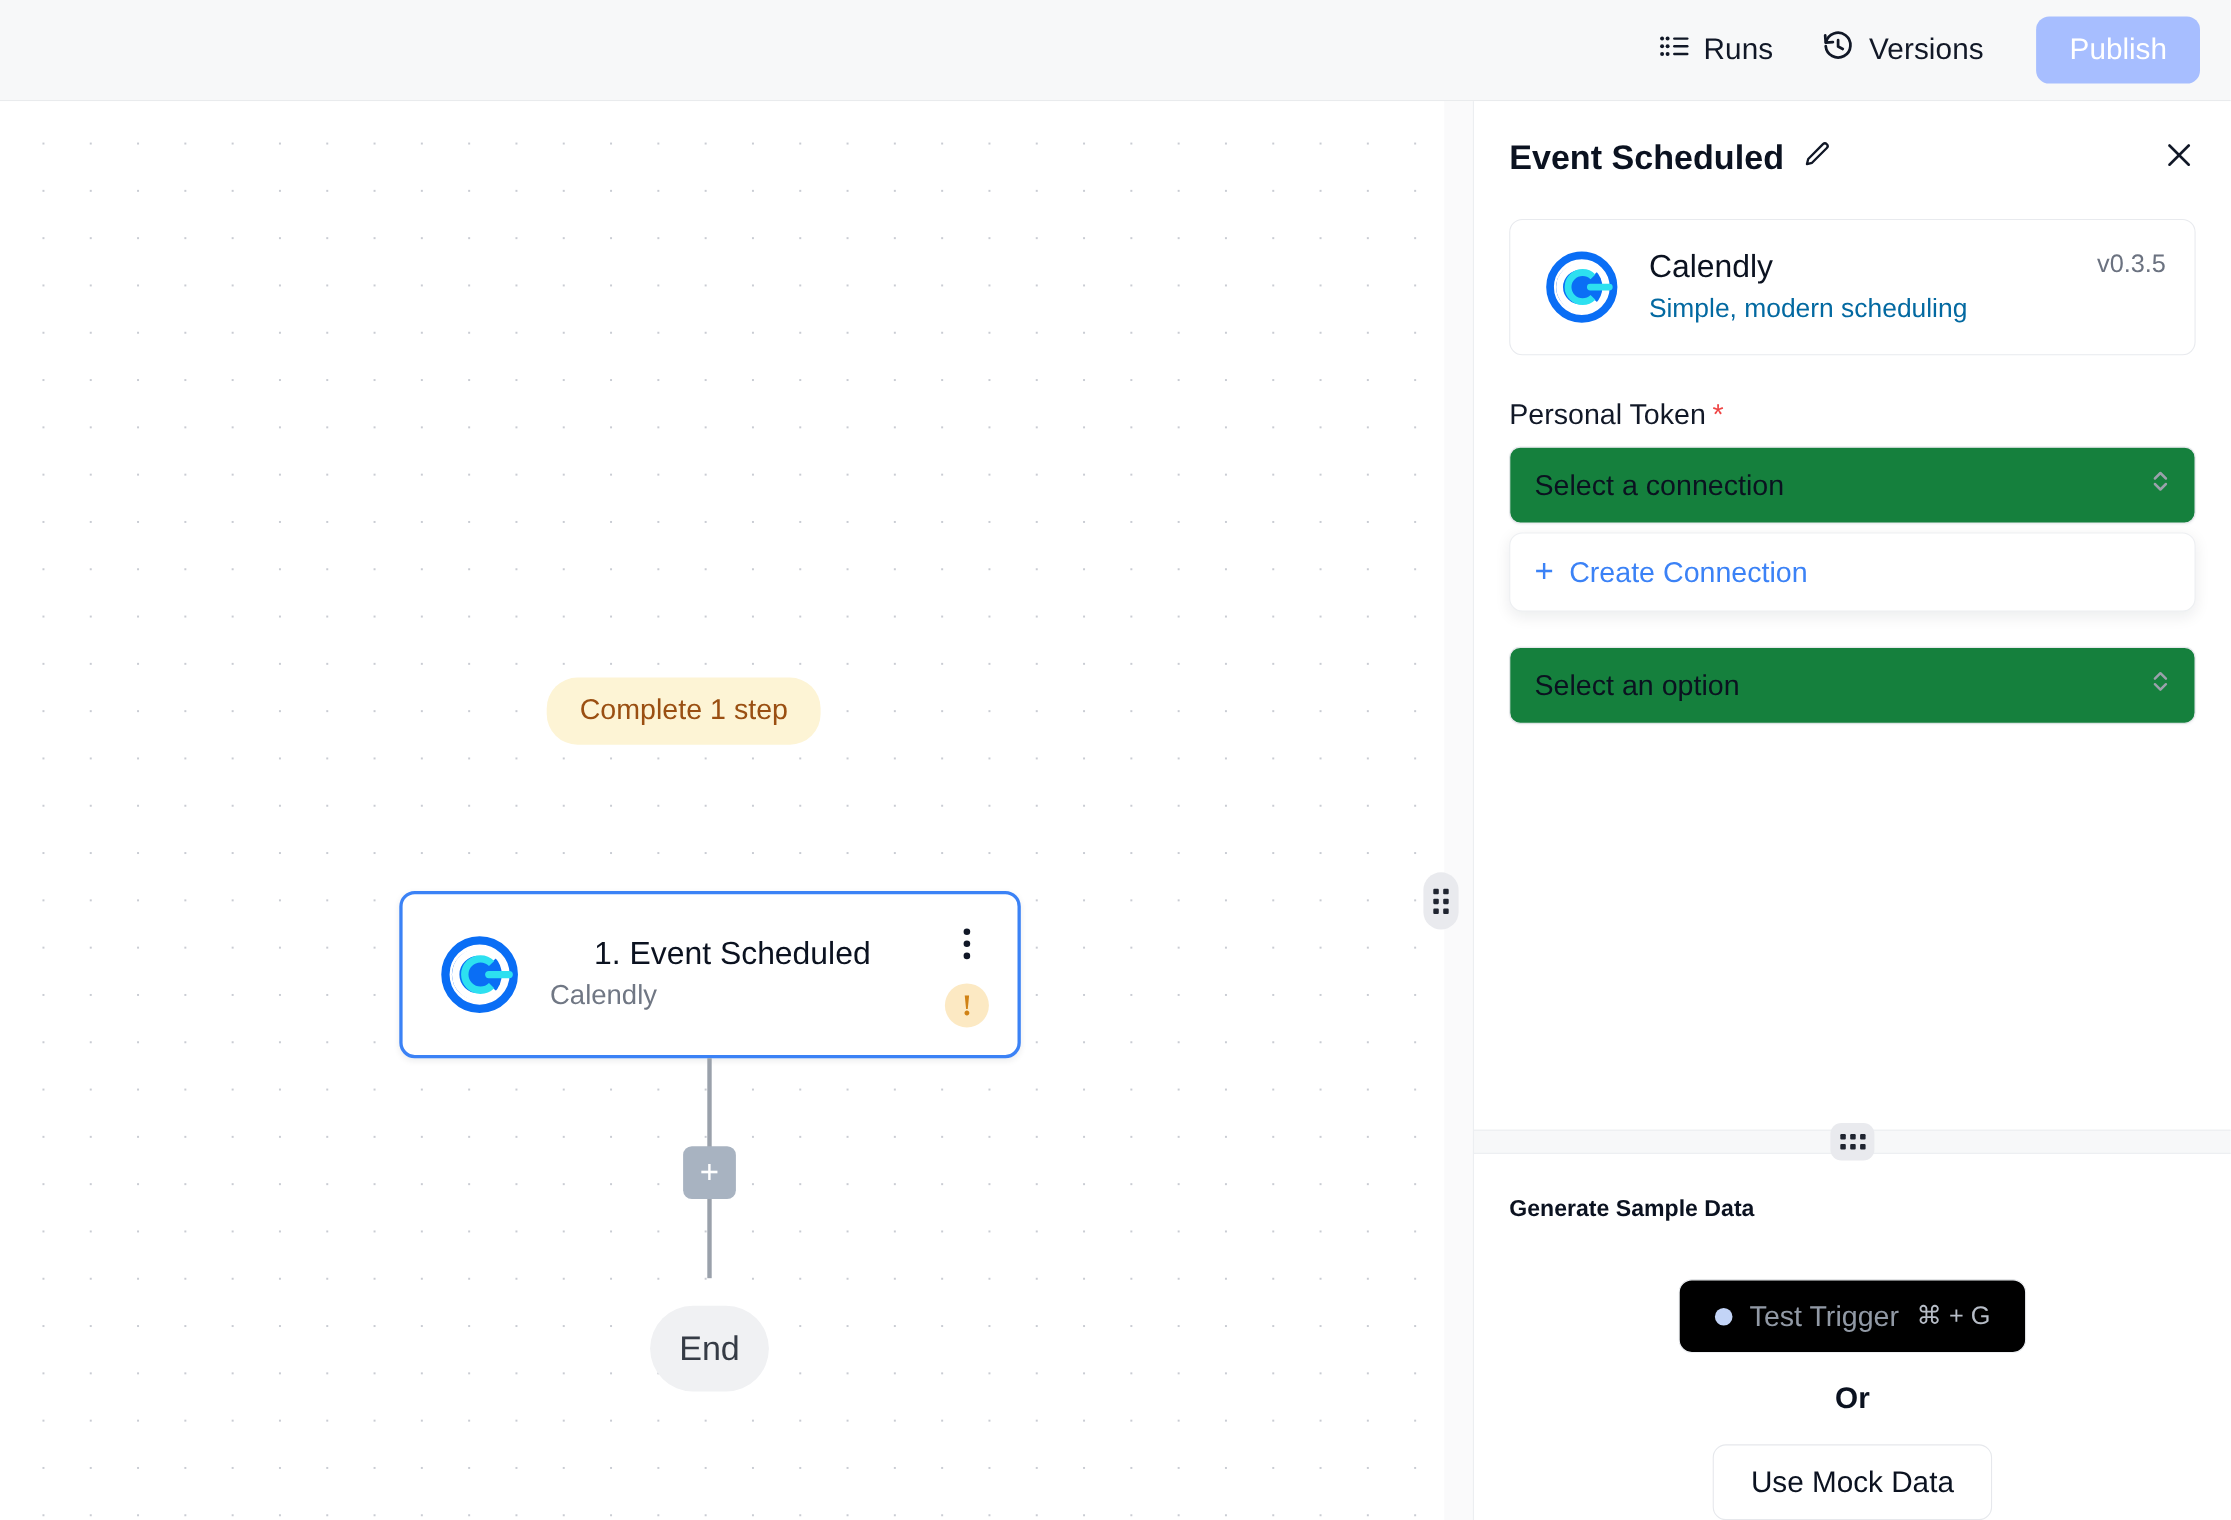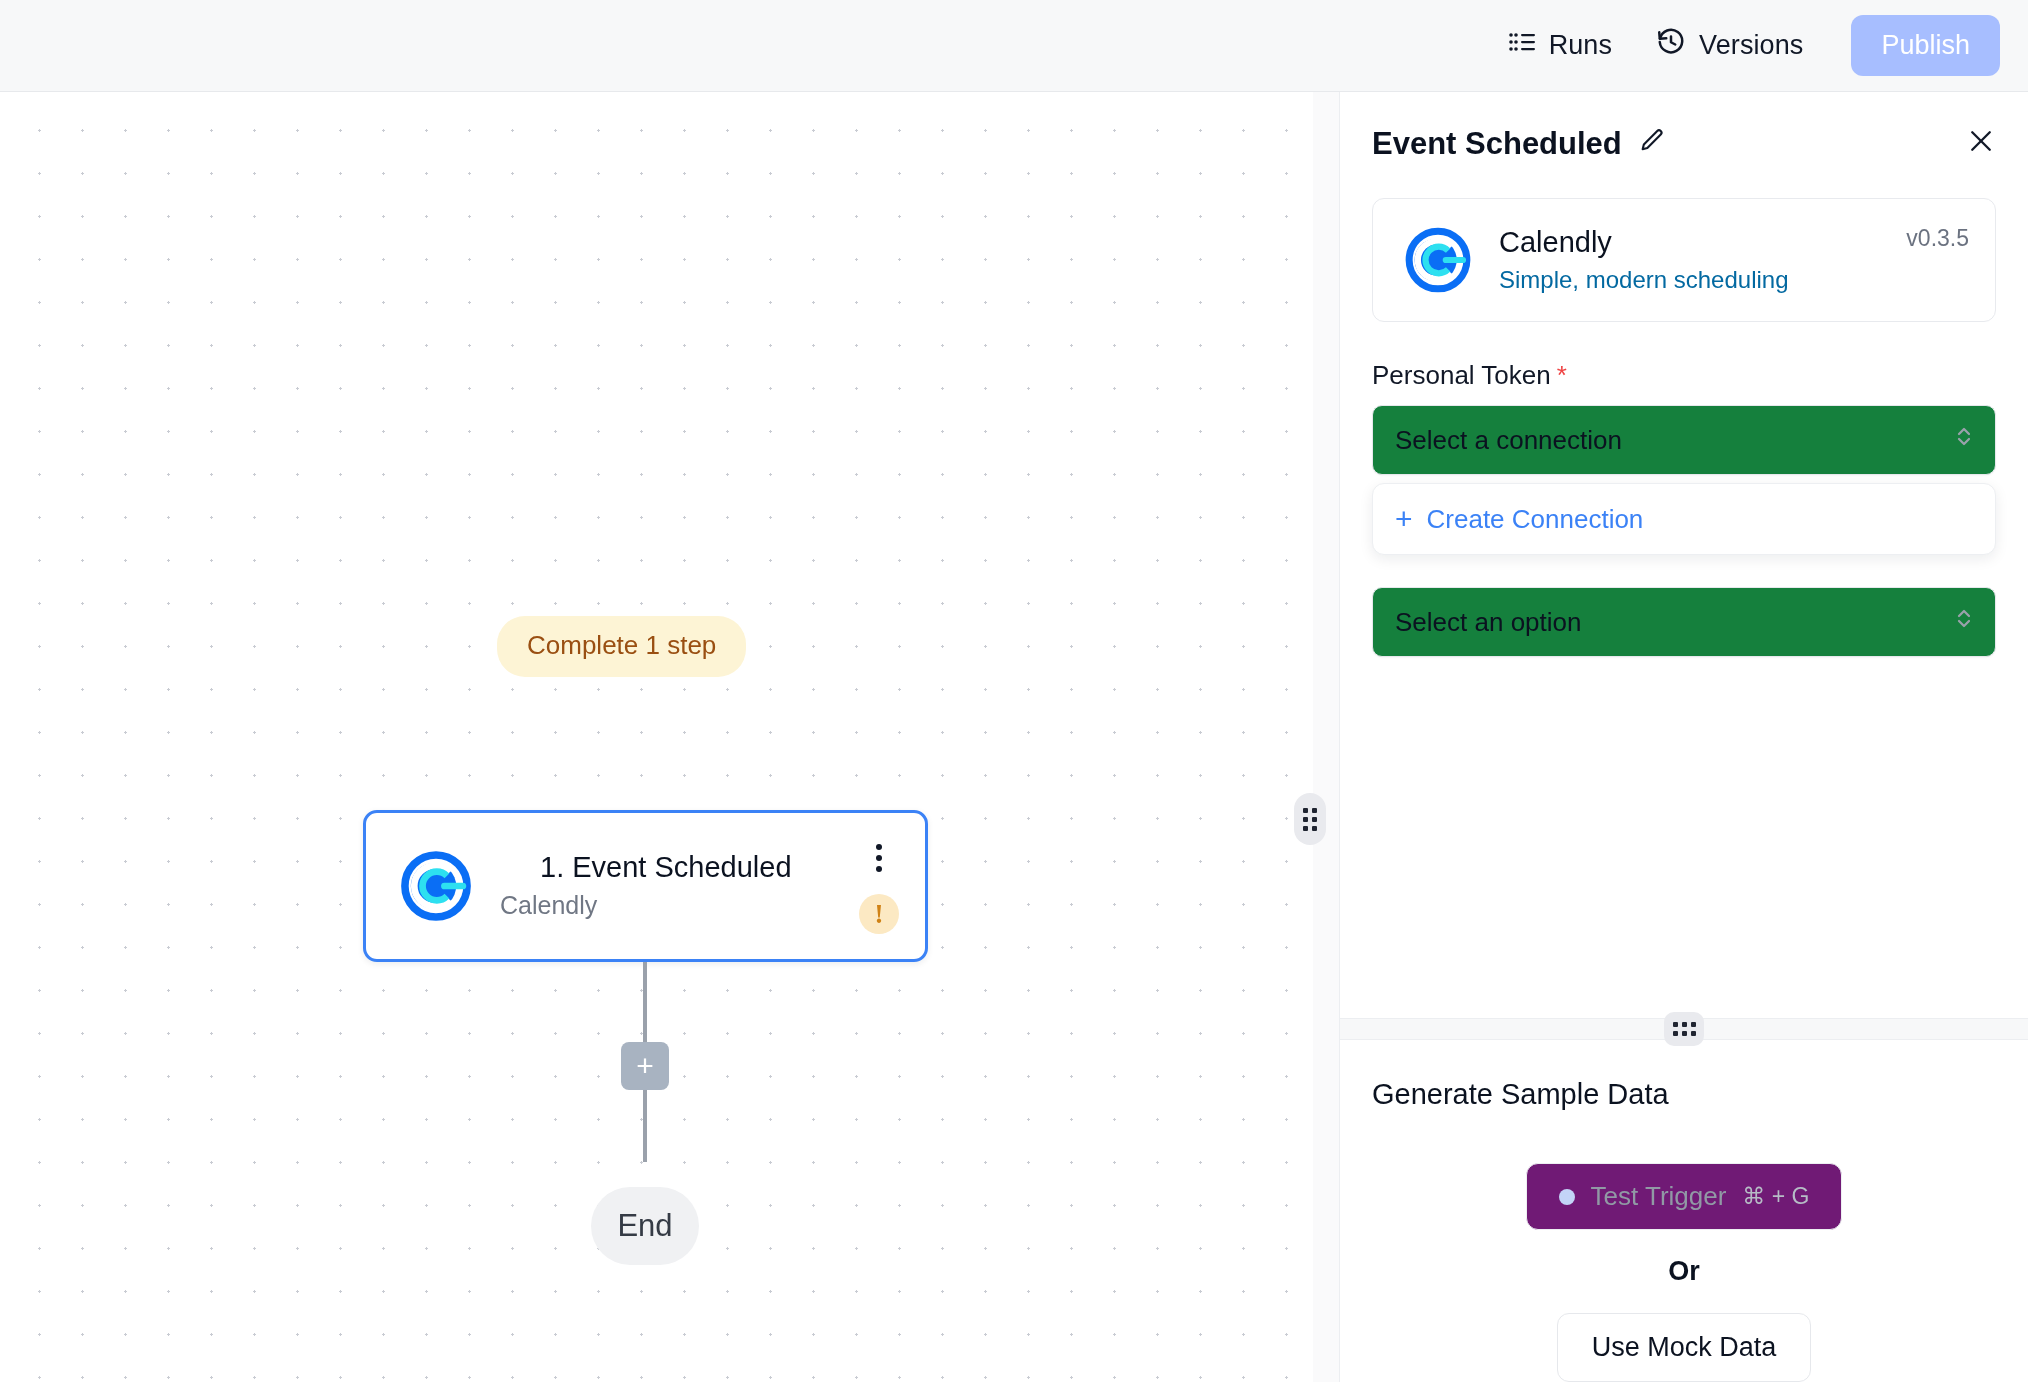--- a/index.html
+++ b/index.html
@@ -211,7 +211,7 @@
   .hhandle .dots i { width: 5px; height: 5px; background: #1f2430; border-radius: 1px; display: block; }
 
   .panel-bottom { flex: 0 0 auto; padding: 38px 32px 0 32px; }
-  .gen-title { font-size: 29px; font-weight: normal; color: #0b1220; margin-bottom: 52px; }
+  .gen-title { font-size: 21px; font-weight: bold; color: #0b1220; margin-bottom: 52px; }
   .center-col { display: flex; flex-direction: column; align-items: center; gap: 26px; }
   .test-trigger {
     border: 1px solid #edeff2; border-radius: 12px;

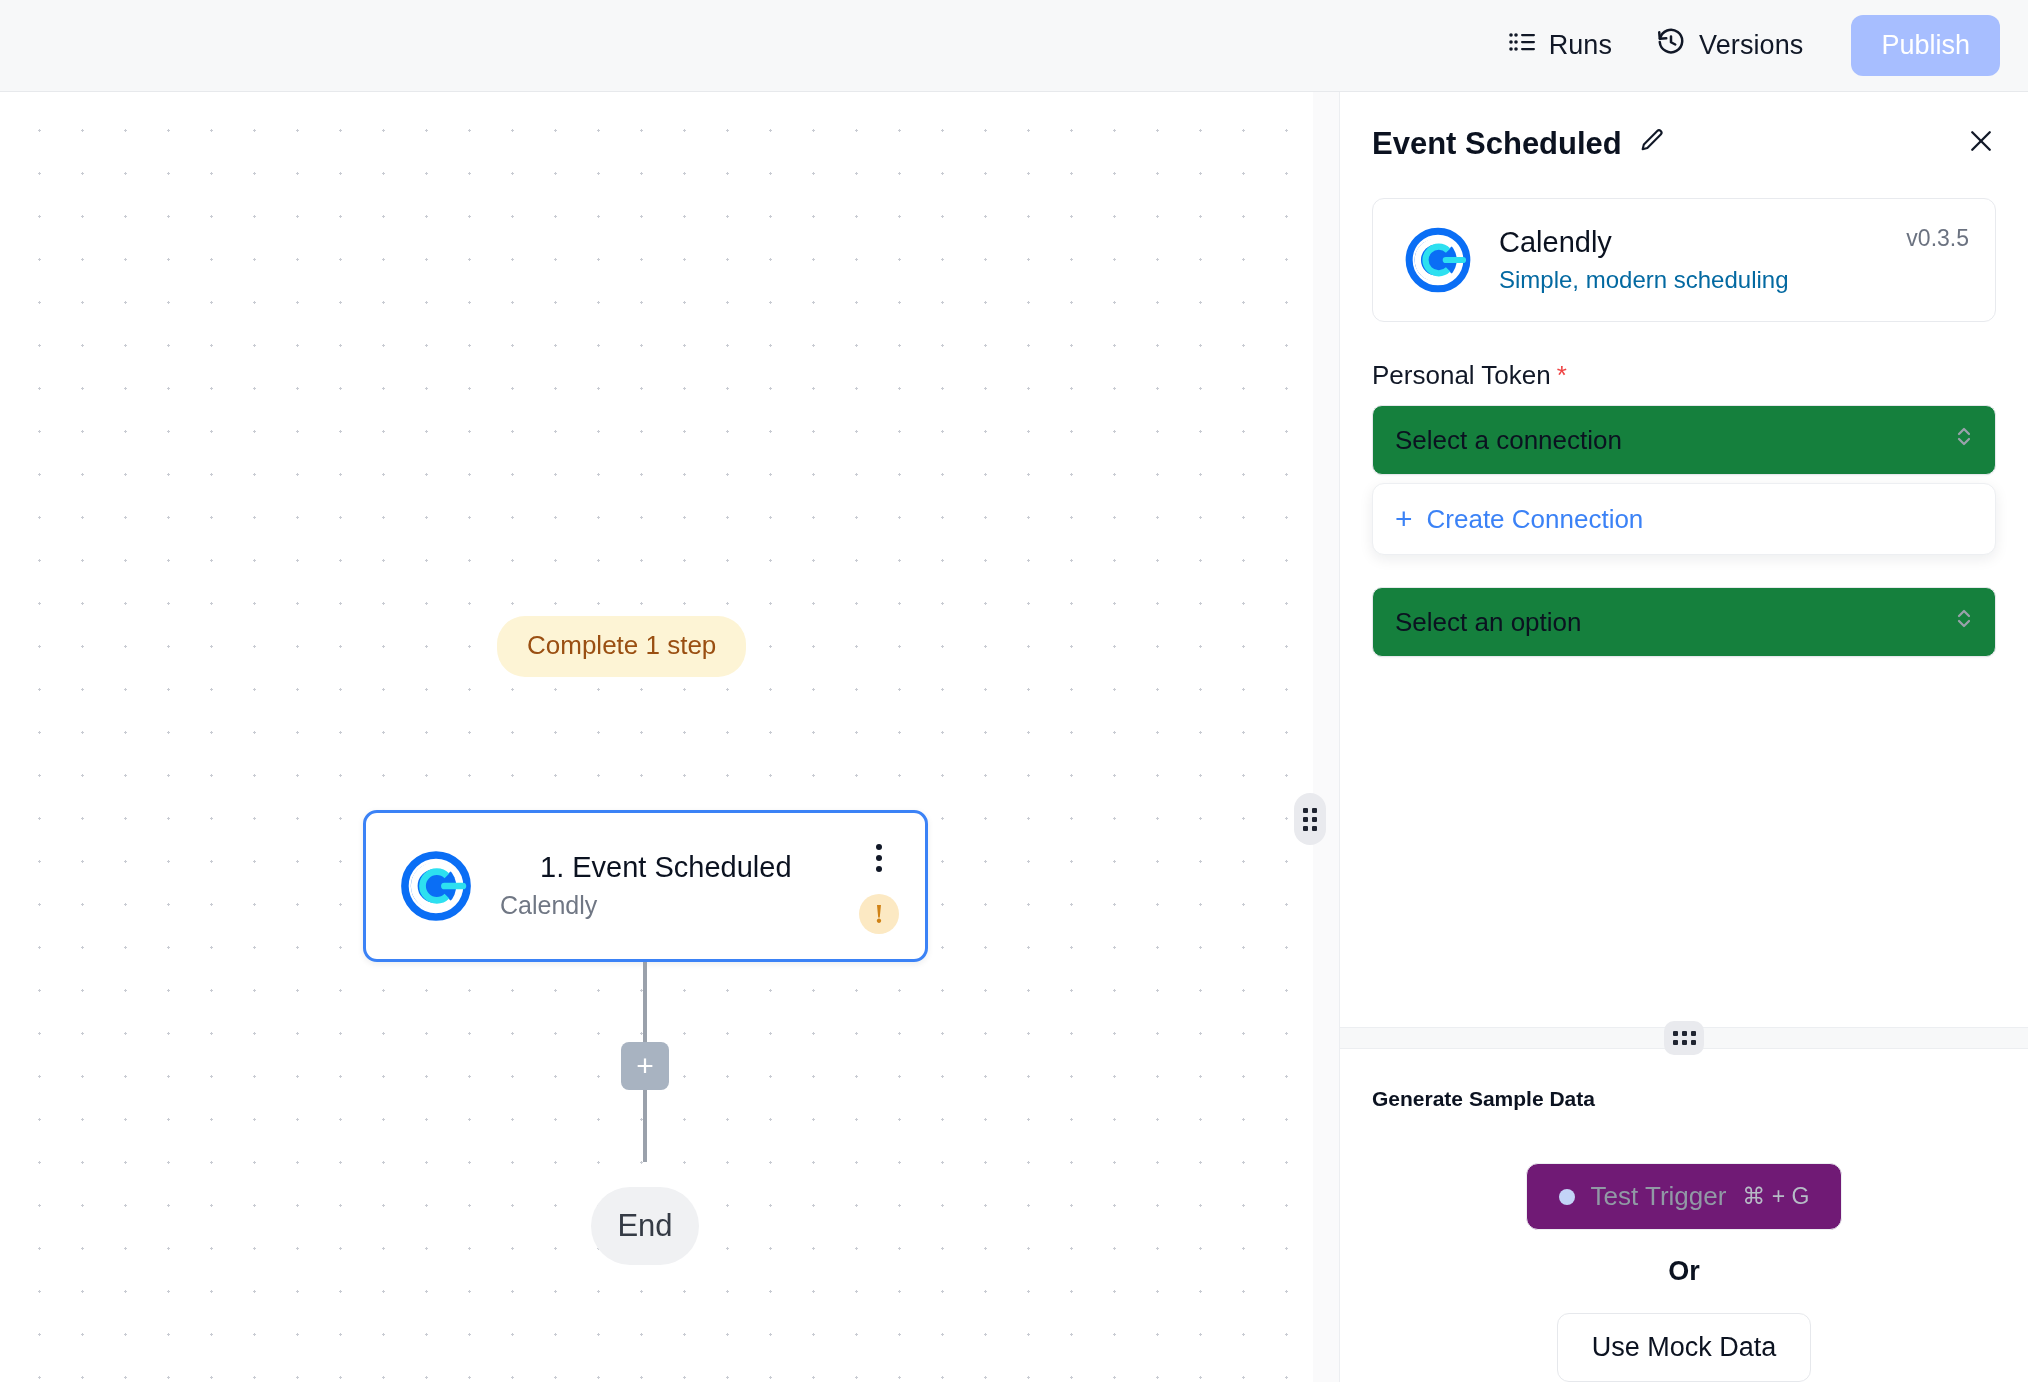--- a/index.html
+++ b/index.html
@@ -215,7 +215,7 @@
   .center-col { display: flex; flex-direction: column; align-items: center; gap: 26px; }
   .test-trigger {
     border: 1px solid #edeff2; border-radius: 12px;
-    background: #701a75;
+    background: #000000;
     padding: 17px 32px;
     display: flex; align-items: center; gap: 16px;
     font-size: 26px; color: #9199a5; cursor: default;

